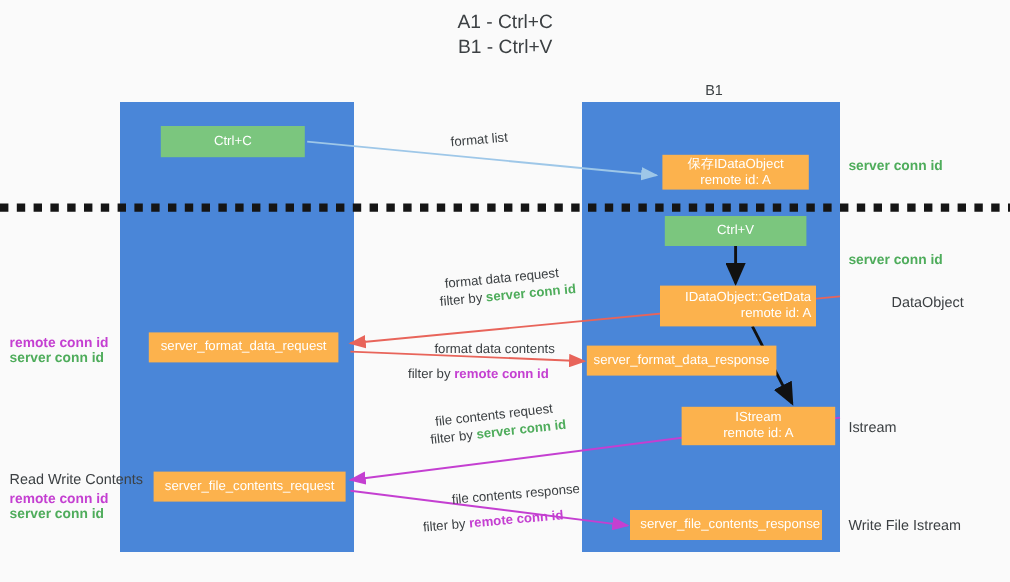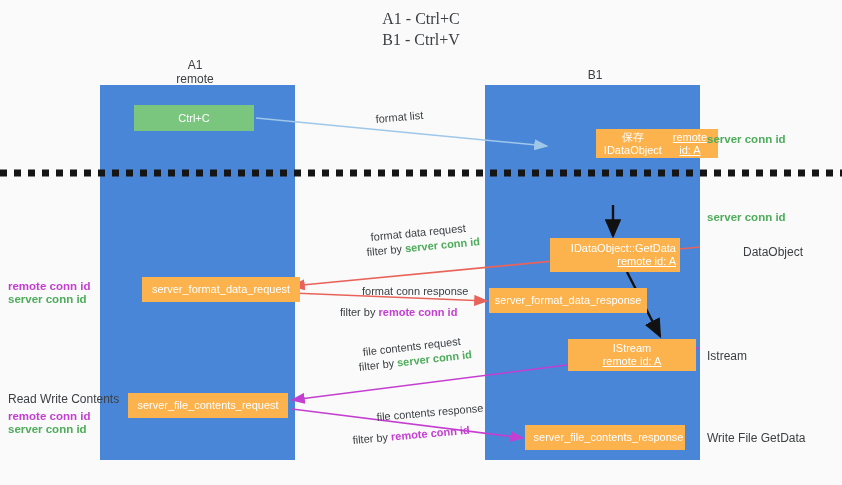--- a/index.html
+++ b/index.html
@@ -15,7 +15,7 @@
 
   .title{
     position:absolute;left:0;top:8px;width:842px;text-align:center;
-    font-size:16px;line-height:21px;color:#3c4043;white-space:pre-line;font-family:Liberation Serif, serif;
+    font-size:16px;line-height:21px;color:#3c4043;white-space:pre-line;
   }
 
   .col-head{

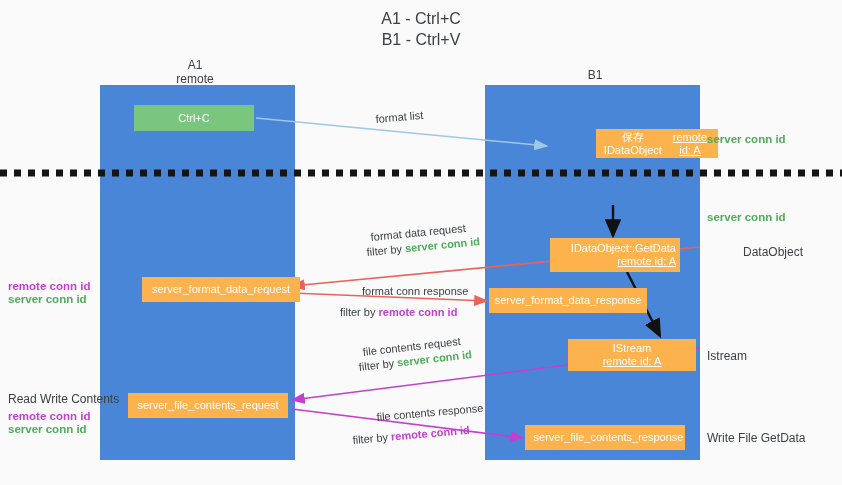--- a/index.html
+++ b/index.html
@@ -54,10 +54,6 @@
   <div class="title">A1 - Ctrl+C
 B1 - Ctrl+V</div>
 
-  <div class="col-head" style="left:120px;top:58px;width:150px;">
-    <span>A1</span>
-    <span class="sub">remote</span>
-  </div>
   <div class="col-head" style="left:520px;top:68px;width:150px;">
     <span>B1</span>
   </div>

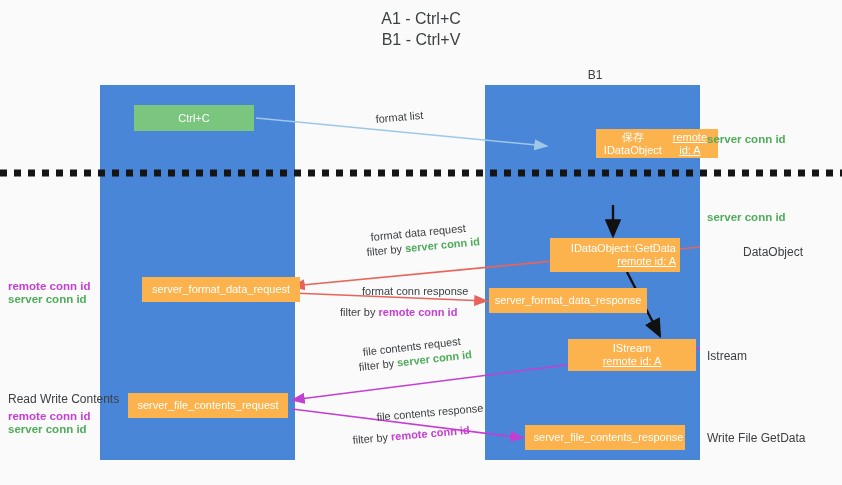--- a/index.html
+++ b/index.html
@@ -100,7 +100,7 @@
     <span>Ctrl+C</span>
   </div>
 
-  <div class="box orange" style="left:552px;top:129px;width:122px;height:29px;flex-direction:row;margin-left:44px;">
+  <div class="box orange" style="left:552px;top:129px;width:122px;height:29px;flex-direction:column;">
     <span>保存IDataObject</span>
     <span class="l2">remote id: A</span>
   </div>

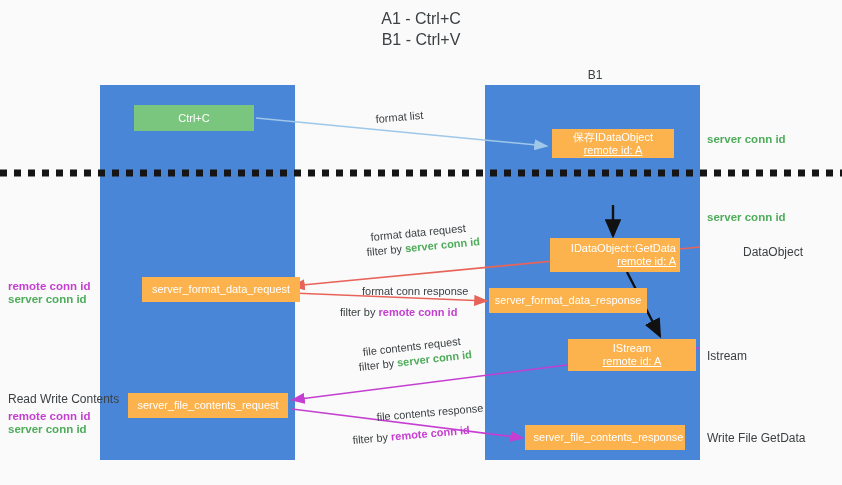--- a/index.html
+++ b/index.html
@@ -33,7 +33,7 @@
   }
   .box.green{background:#7bc67e;}
   .box.orange{background:#fcb24d;}
-  .box .l2{display:block;text-decoration:underline;}
+  .box .l2{display:block;}
 
   .side-label{position:absolute;font-size:11.5px;line-height:14px;}
   .green-t{color:#4eac5b;font-weight:bold;}

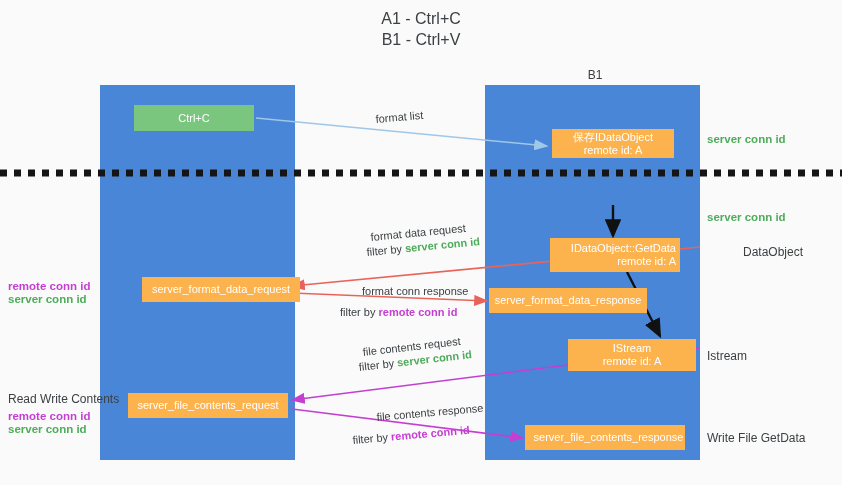--- a/index.html
+++ b/index.html
@@ -105,6 +105,9 @@
     <span class="l2">remote id: A</span>
   </div>
 
+  <div class="box green" style="left:554px;top:180px;width:118px;height:25px;">
+    <span>Ctrl+V</span>
+  </div>
 
   <div class="box orange" style="left:550px;top:238px;width:130px;height:34px;flex-direction:column;align-items:flex-end;">
     <span>IDataObject::GetData</span>

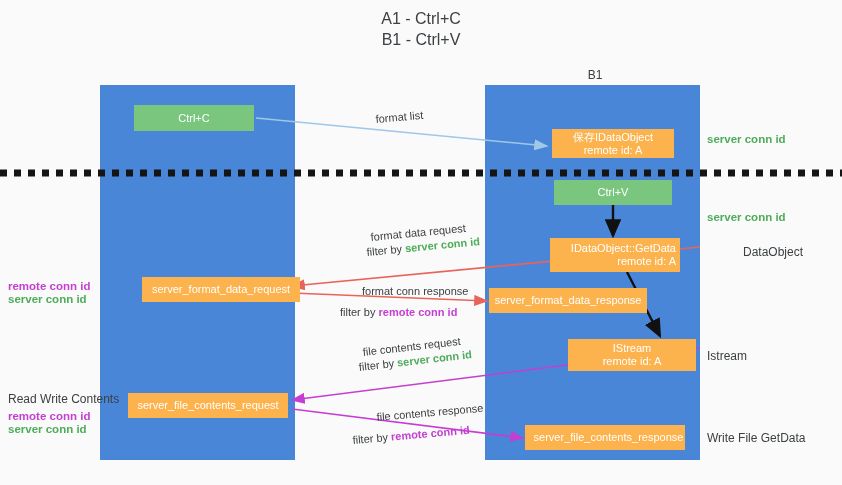--- a/index.html
+++ b/index.html
@@ -119,7 +119,7 @@
     <span class="l2">remote id: A</span>
   </div>
 
-  <div class="box orange" style="left:142px;top:277px;width:158px;height:25px;">
+  <div class="box orange" style="left:124px;top:277px;width:158px;height:25px;">
     <span>server_format_data_request</span>
   </div>
 

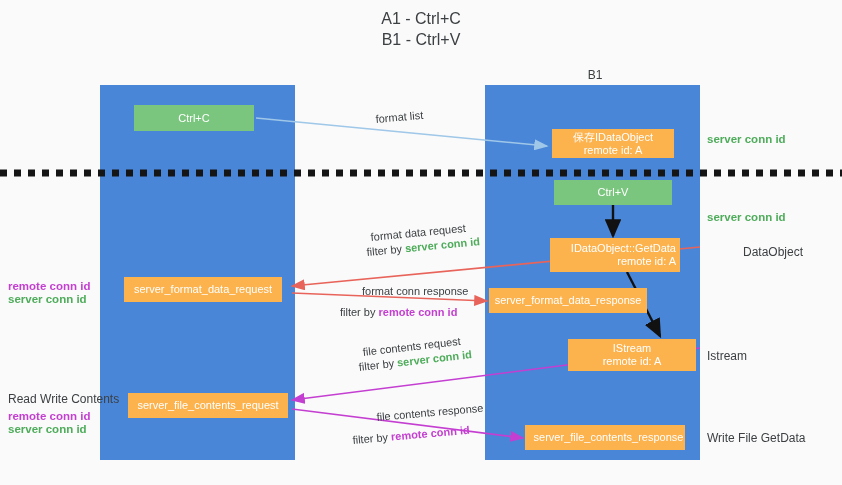--- a/index.html
+++ b/index.html
@@ -155,7 +155,7 @@
     <span>filter by </span><b class="green-t">server conn id</b>
   </div>
 
-  <div class="edge-label" style="left:362px;top:284px;">format conn response</div>
+  <div class="edge-label" style="left:362px;top:284px;">format data contents</div>
   <div class="edge-label" style="left:340px;top:305px;">
     <span>filter by </span><b class="purple-t">remote conn id</b>
   </div>

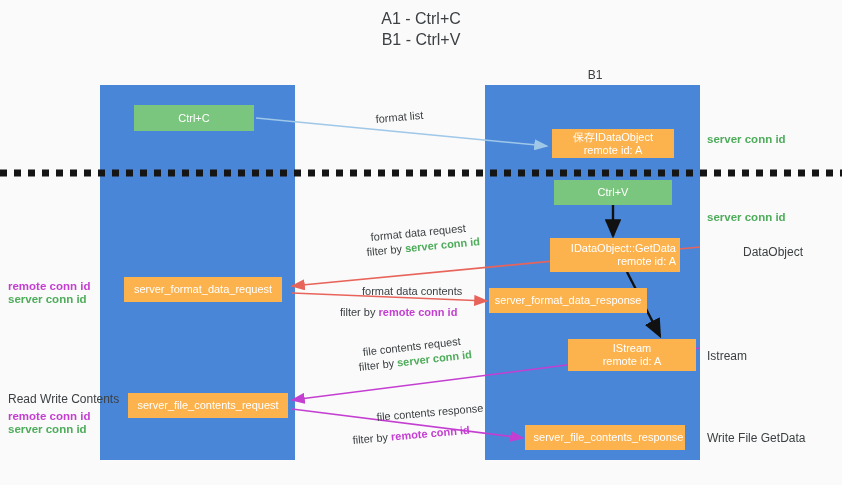--- a/index.html
+++ b/index.html
@@ -139,7 +139,7 @@
   <div class="side-label green-t" style="left:707px;top:210px;">server conn id</div>
   <div class="side-label plain-t" style="left:707px;top:245px;font-size:12px;margin-left:36px;">DataObject</div>
   <div class="side-label plain-t" style="left:707px;top:349px;font-size:12px;">Istream</div>
-  <div class="side-label plain-t" style="left:707px;top:431px;font-size:12px;">Write File GetData</div>
+  <div class="side-label plain-t" style="left:707px;top:431px;font-size:12px;">Write File Istream</div>
 
   <div class="side-label purple-t" style="left:8px;top:279px;">remote conn id</div>
   <div class="side-label green-t" style="left:8px;top:292px;">server conn id</div>

